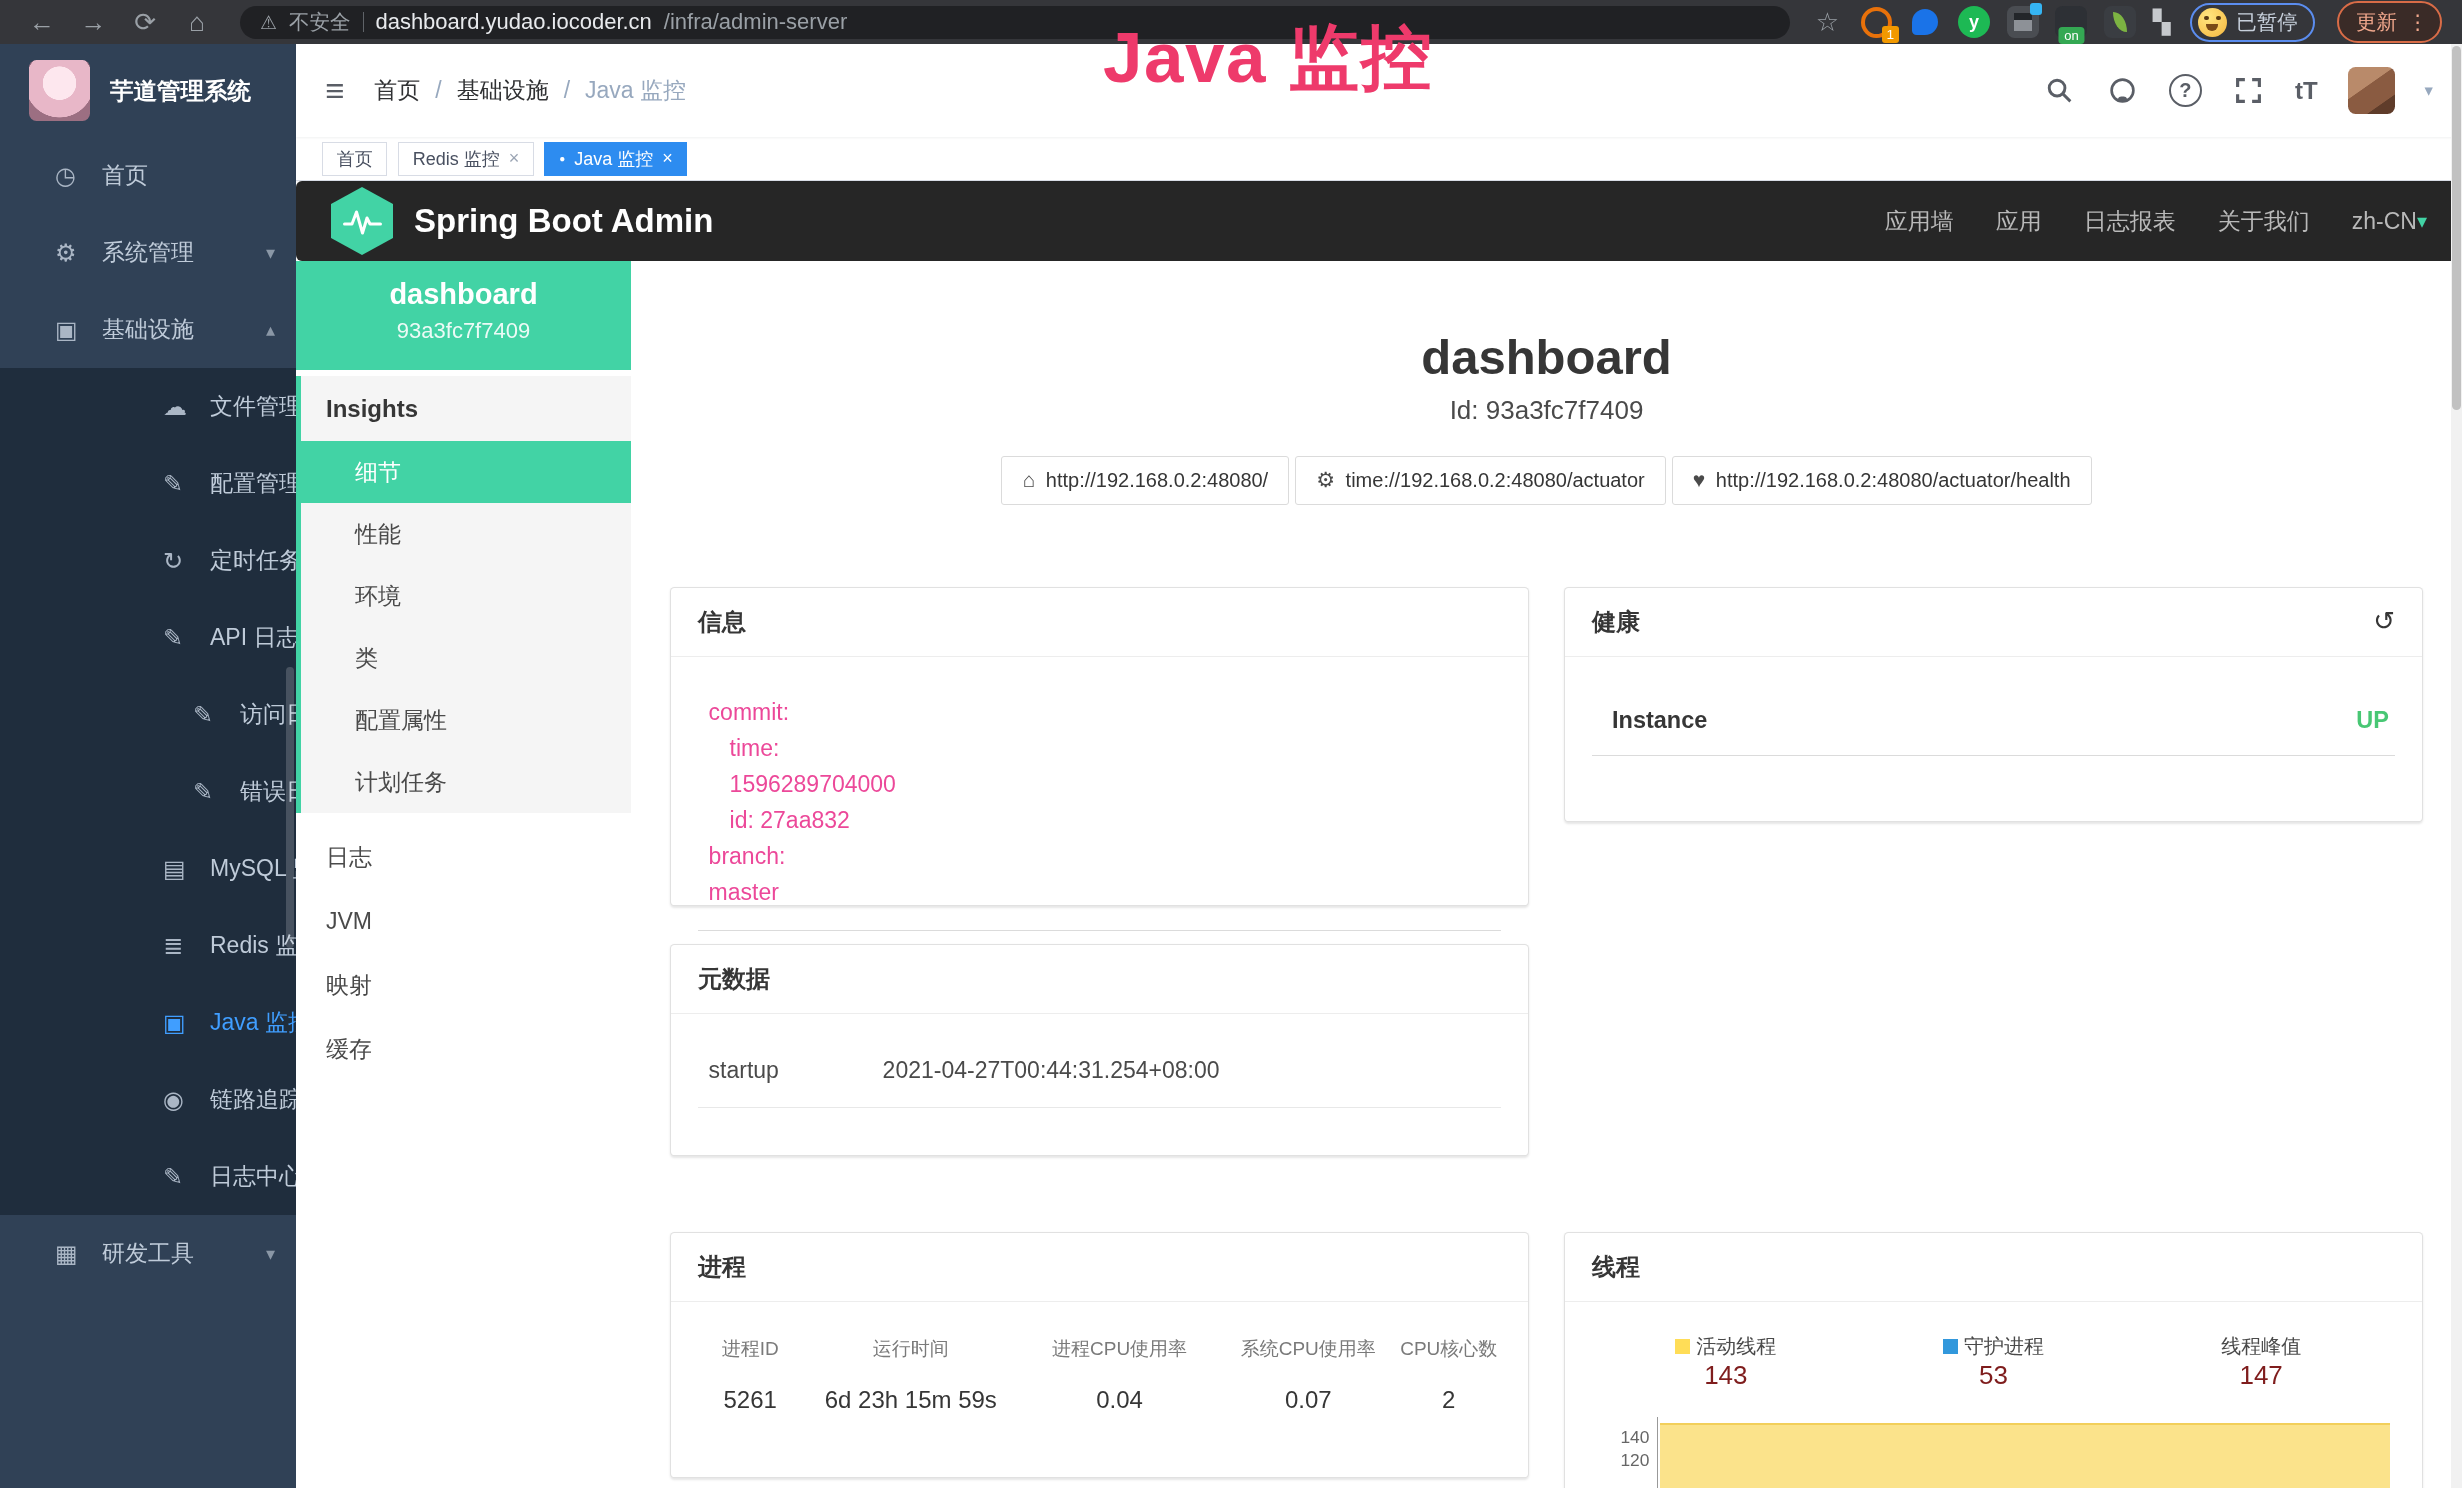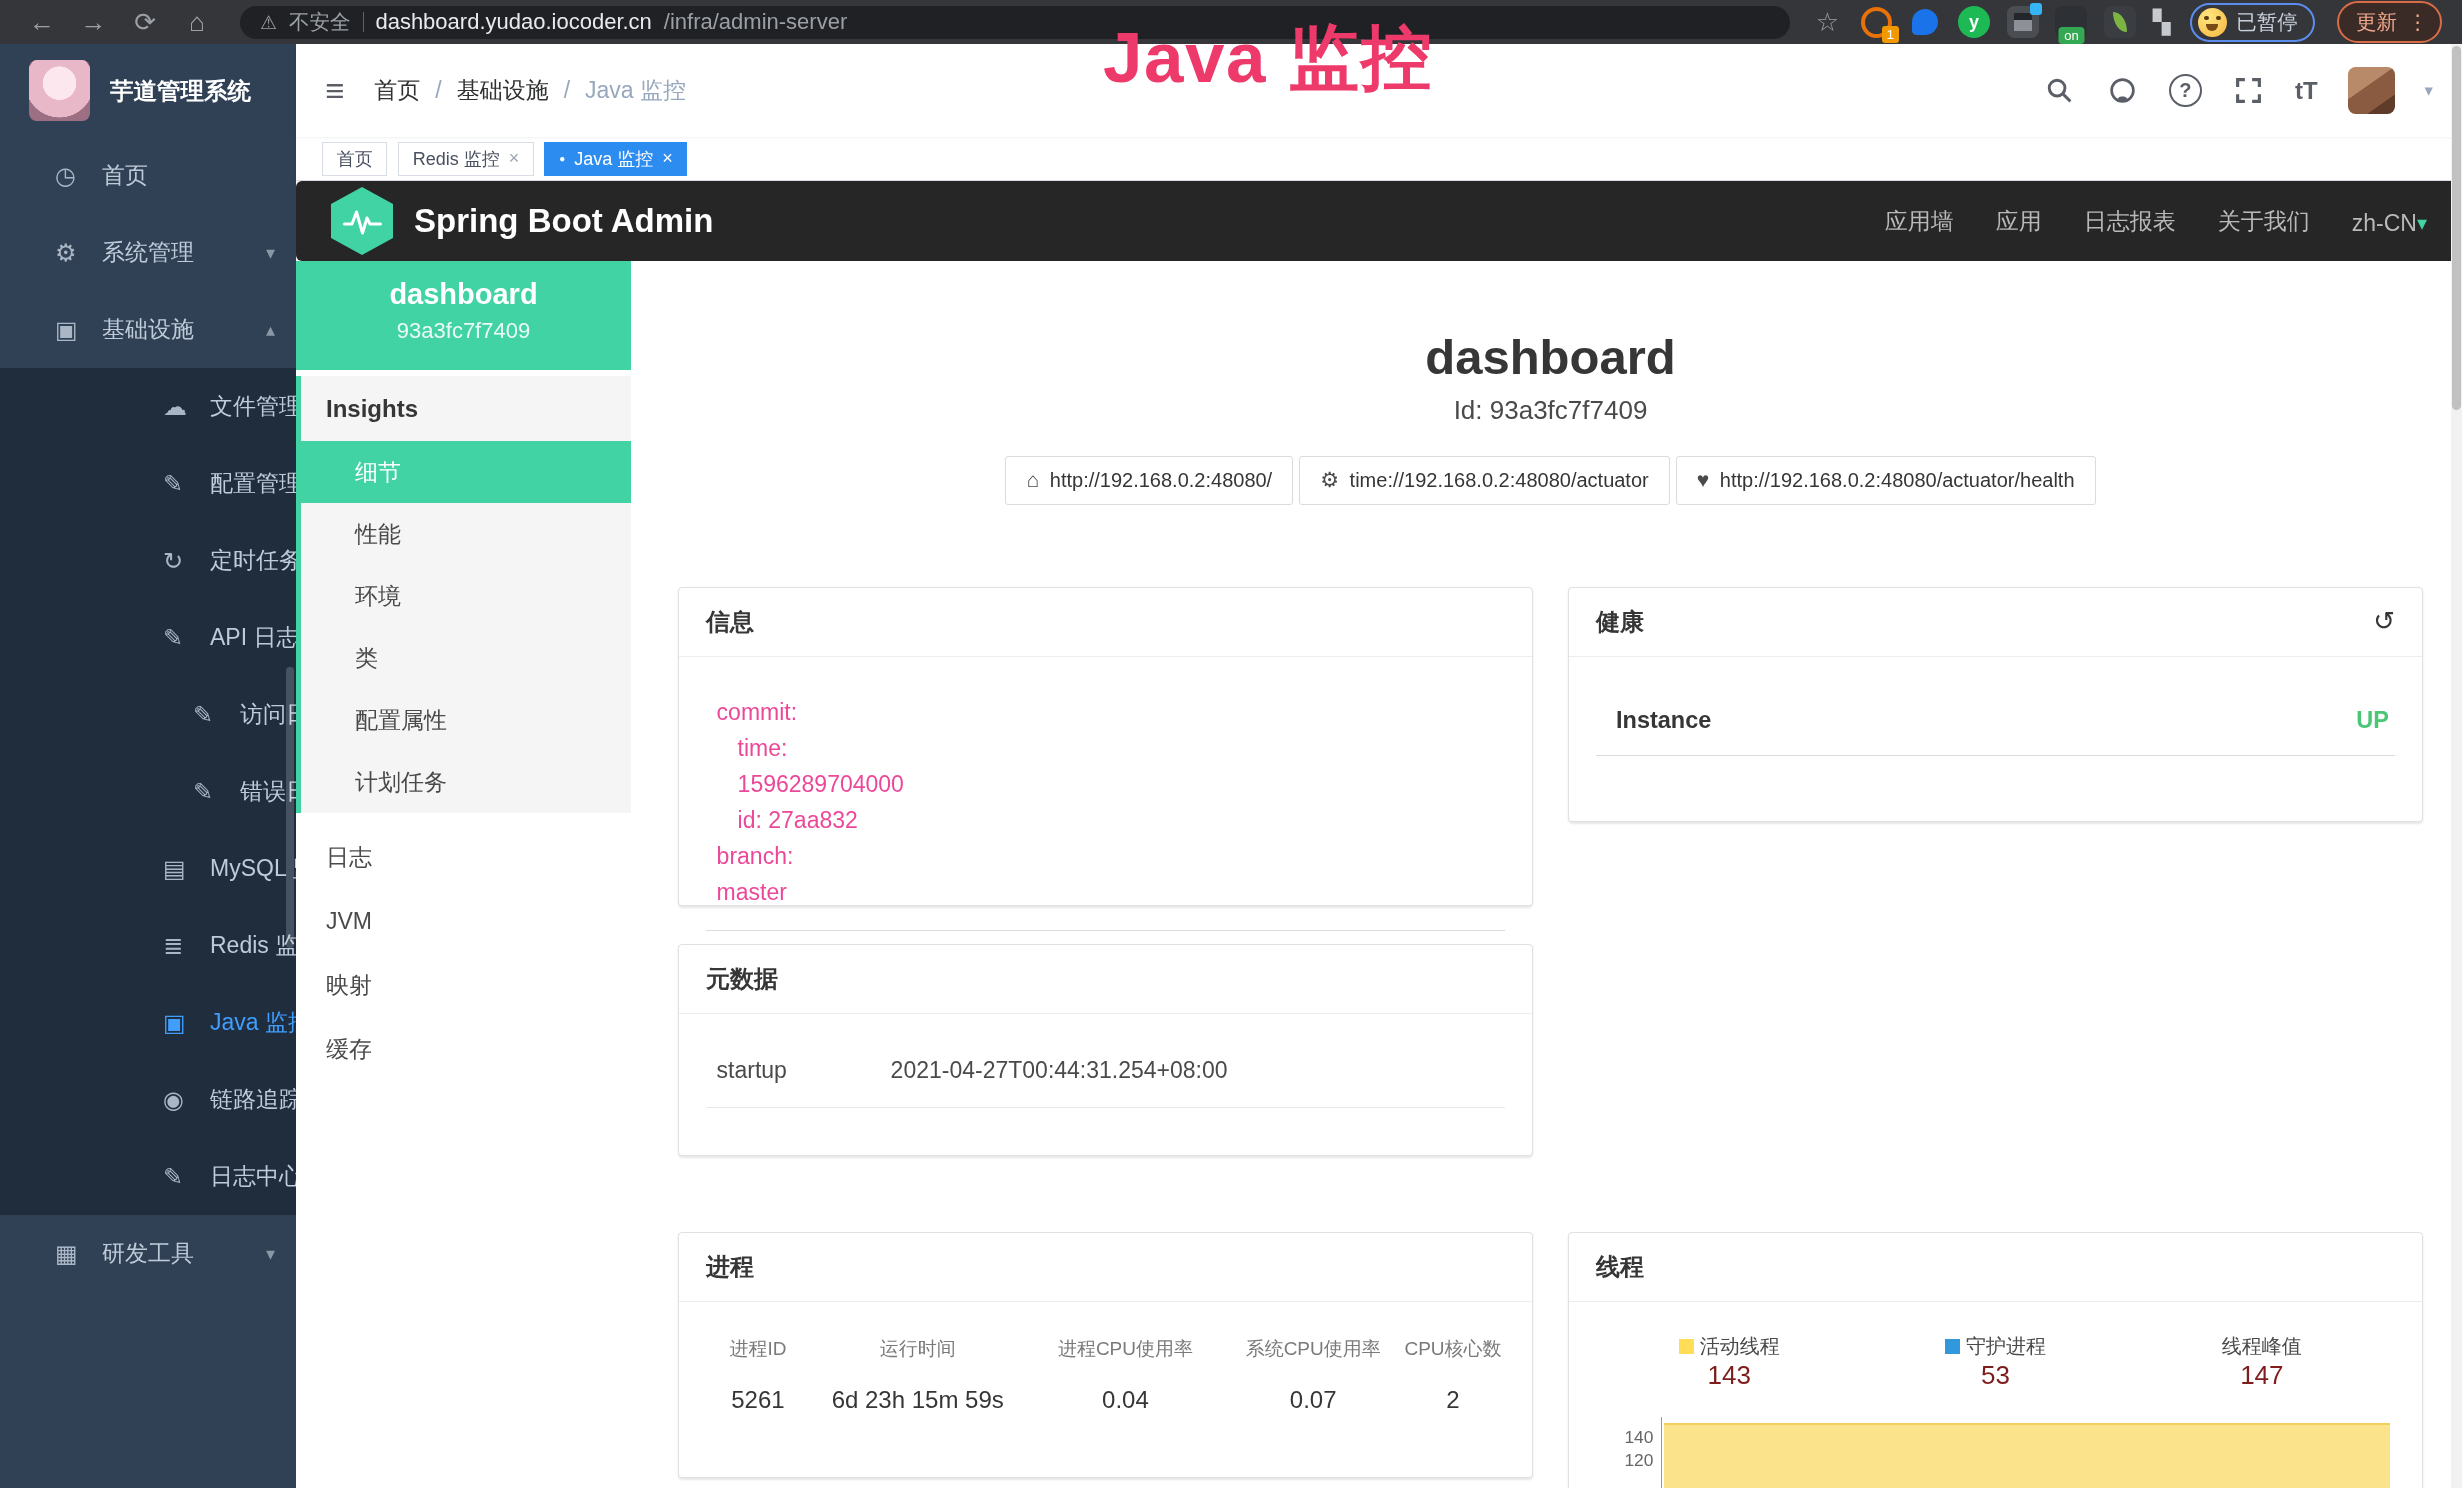--- a/index.html
+++ b/index.html
@@ -97,7 +97,7 @@
   .hexagon{width:62px;height:68px;background:#42d3a5;display:flex;align-items:center;justify-content:center;
     clip-path:polygon(50% 0,100% 25%,100% 75%,50% 100%,0 75%,0 25%);}
   .brand-title{color:#fff;font-size:33px;font-weight:bold;white-space:nowrap;}
-  .sba-nav{margin-left:auto;display:flex;align-items:flex-end;gap:42px;font-size:23px;color:#b9b9b9;}
+  .sba-nav{margin-left:auto;display:flex;align-items:center;gap:42px;font-size:23px;color:#b9b9b9;}
   .sba-nav .nav-item{cursor:pointer;white-space:nowrap;}
   .locale{display:flex;align-items:center;cursor:pointer;}
   .locale .lc-caret{color:#42d3a5;font-size:20px;}

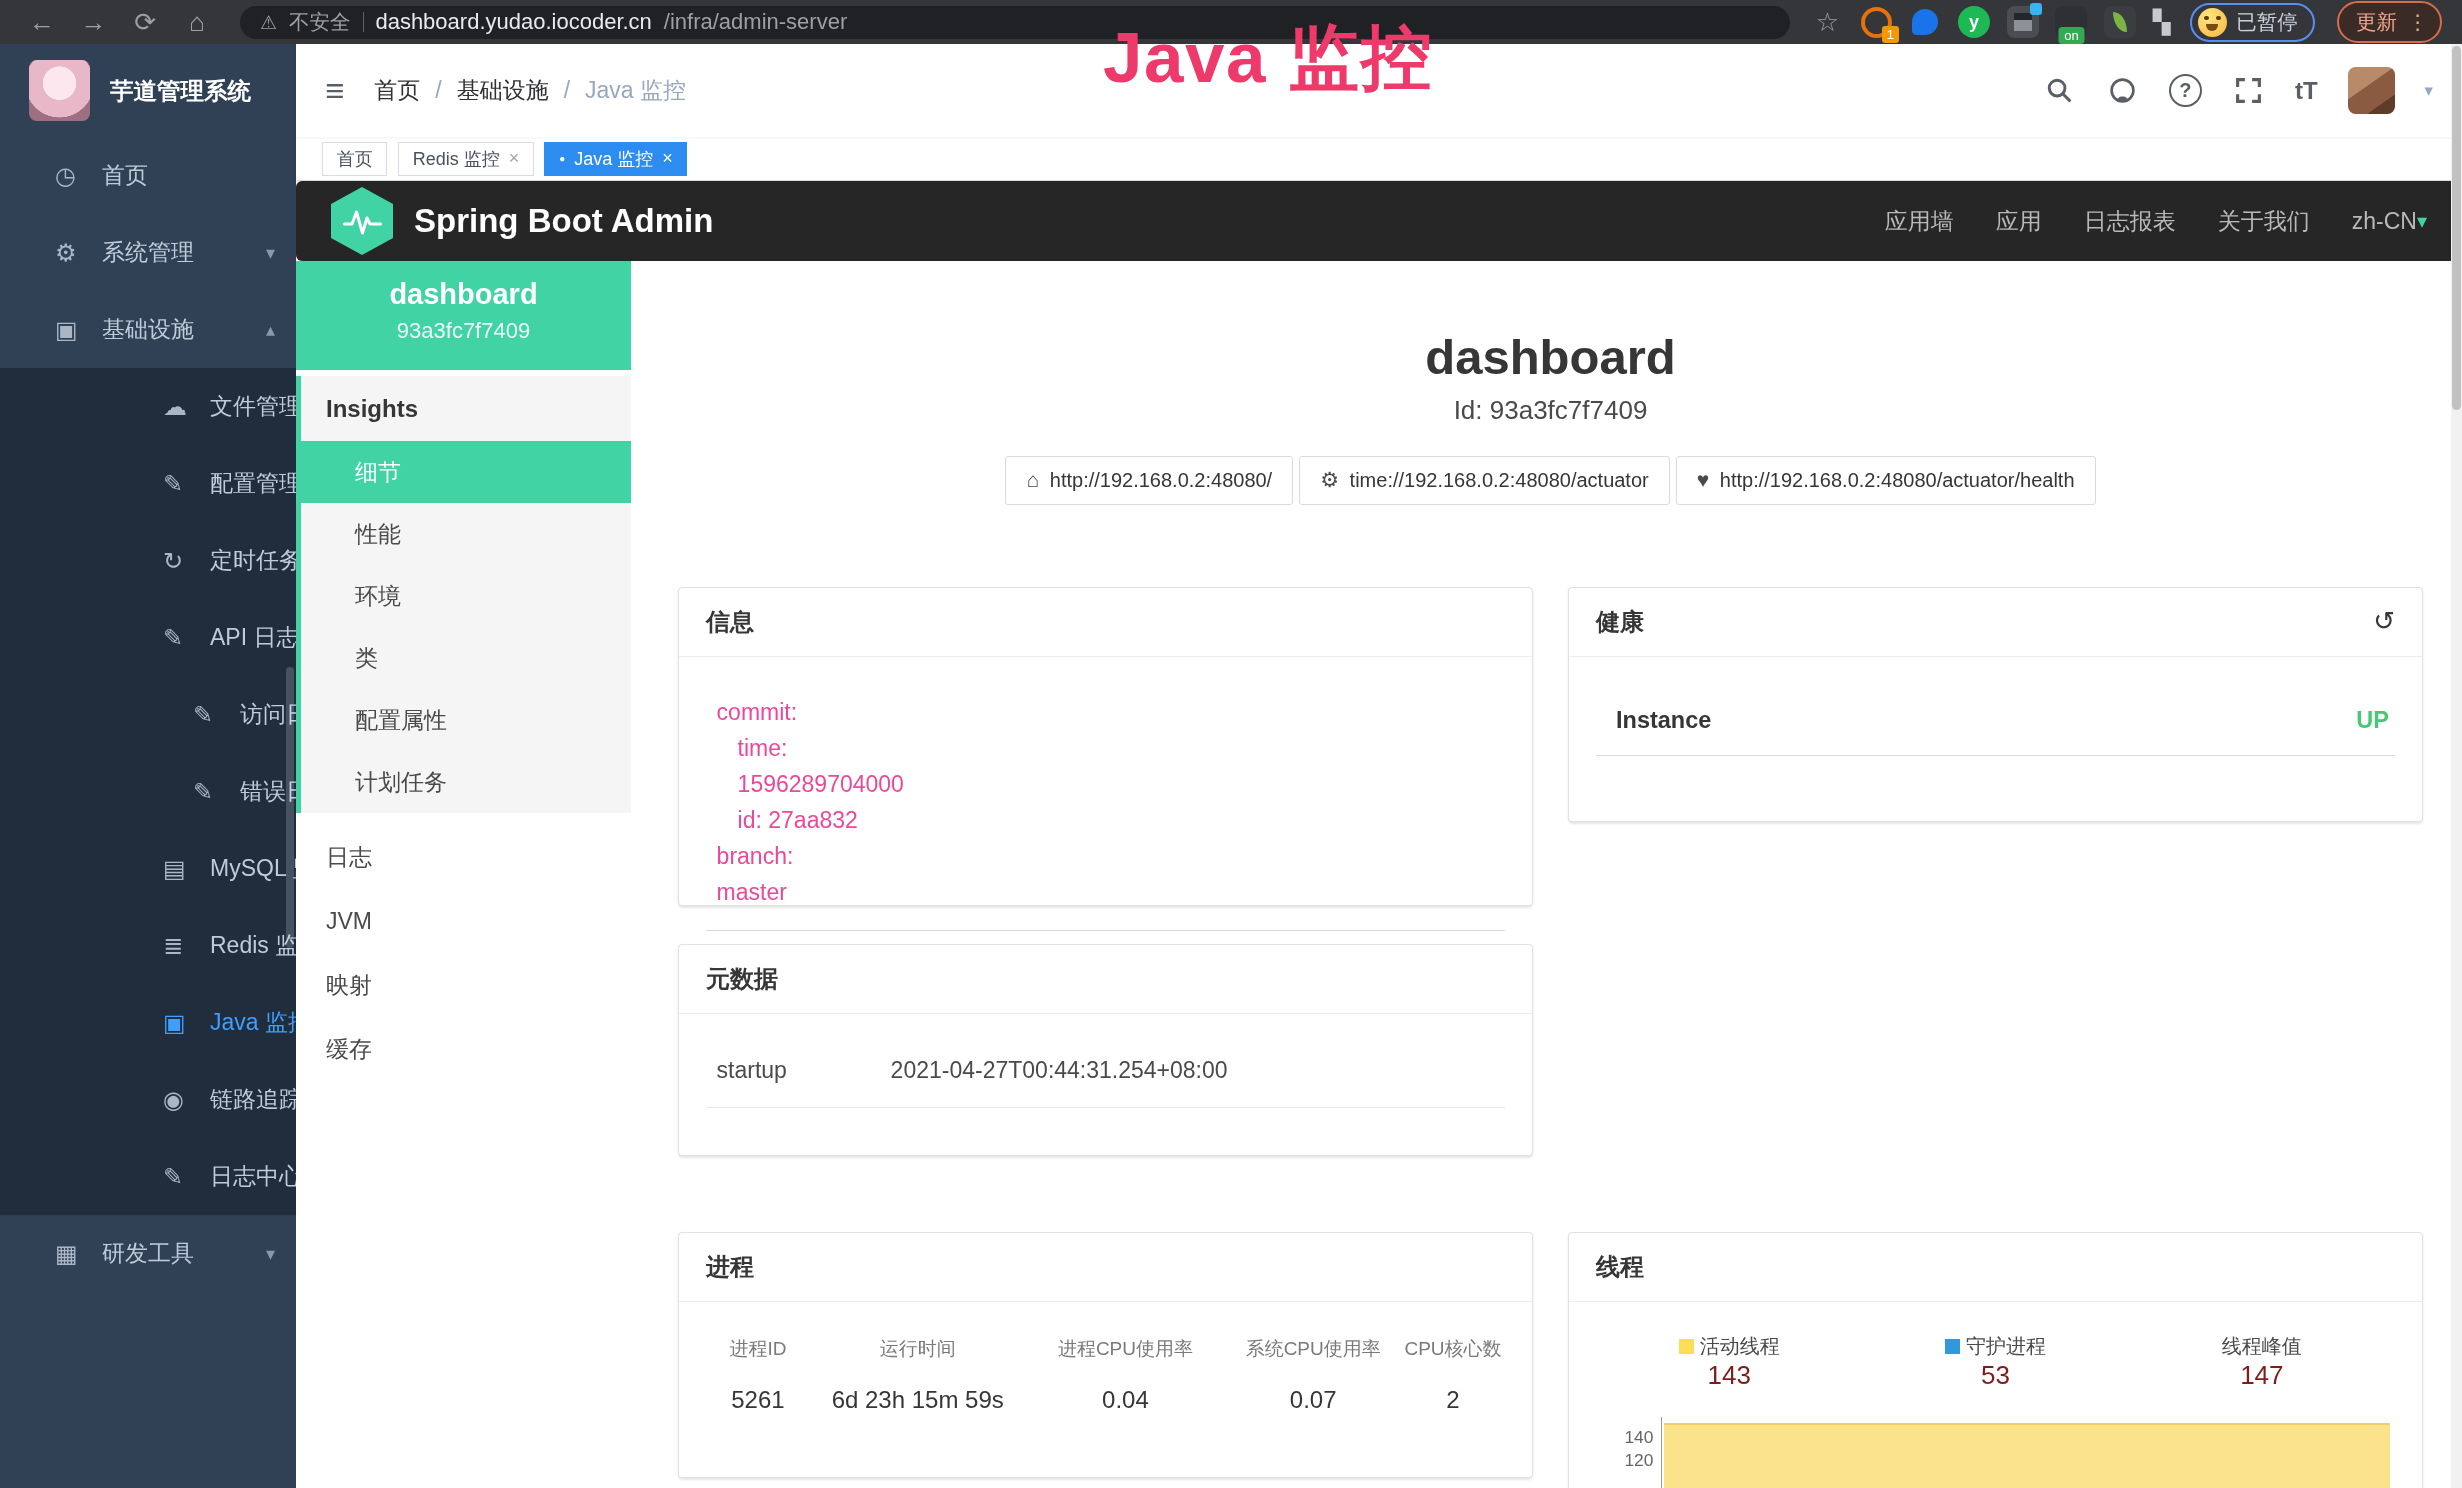--- a/index.html
+++ b/index.html
@@ -102,7 +102,7 @@
   .locale{display:flex;align-items:center;cursor:pointer;}
   .locale .lc-caret{color:#42d3a5;font-size:20px;}
   
-  .sba-body{flex:1;display:flex;min-height:0;gap:8px;}
+  .sba-body{flex:1;display:flex;min-height:0;}
   .inner-sidebar{width:335px;flex-shrink:0;background:#fff;}
   .instance-head{height:109px;background:#42d3a5;color:#fff;text-align:center;padding-top:16.7px;box-sizing:border-box;cursor:pointer;}
   .inst-name{font-size:29px;font-weight:bold;}

